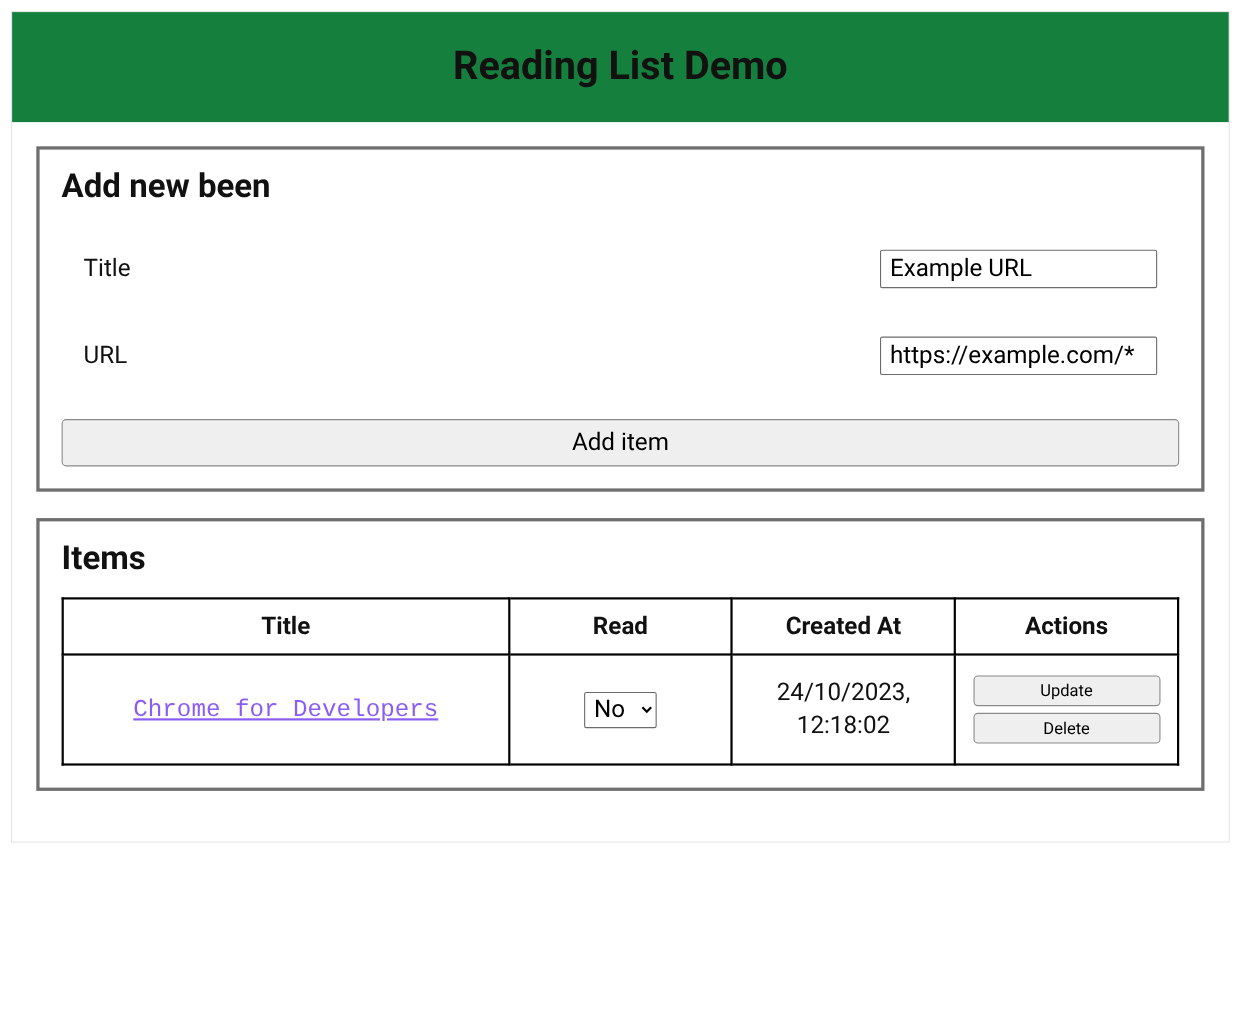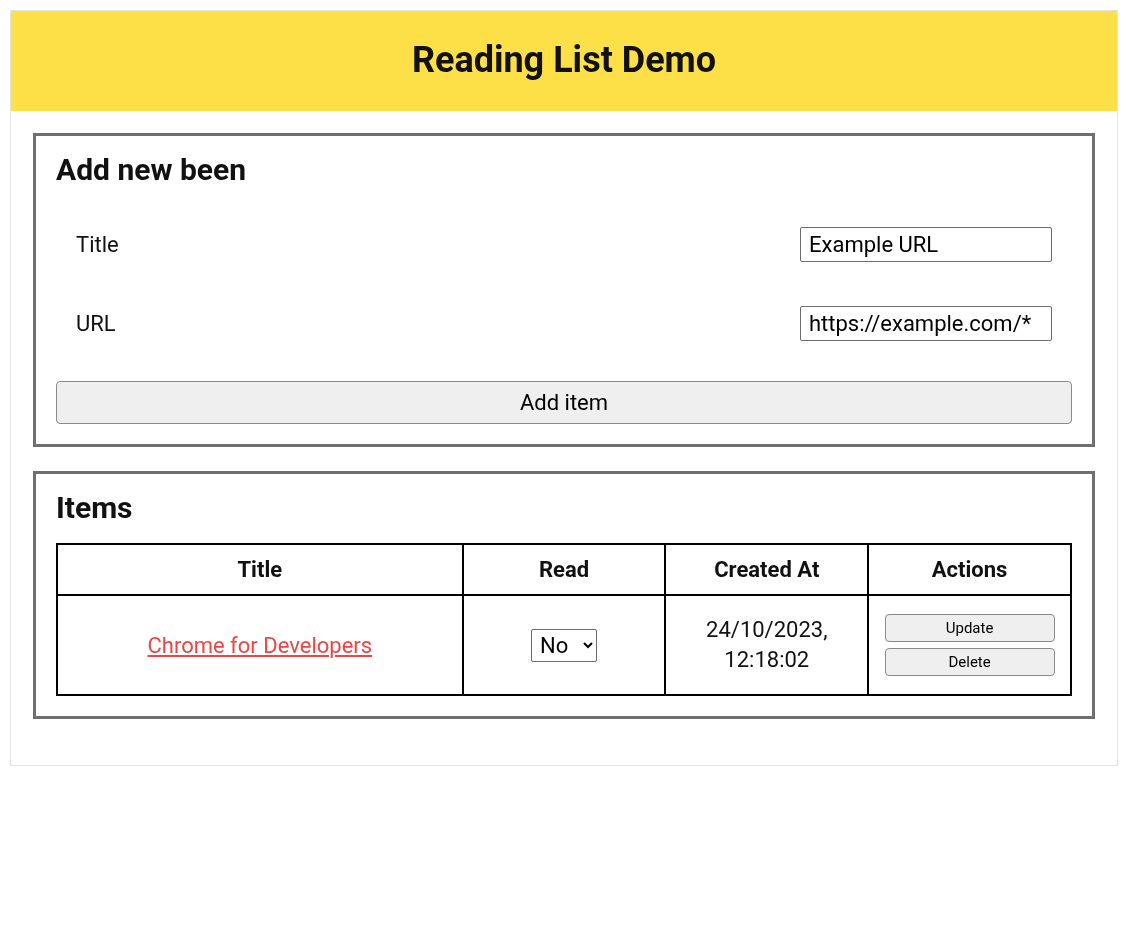--- a/index.html
+++ b/index.html
@@ -20,7 +20,7 @@
       background: #fff;
     }
     .header-bar {
-      background: #fde047;
+      background: #15803d;
       padding: 28px 10px 30px;
       text-align: center;
     }

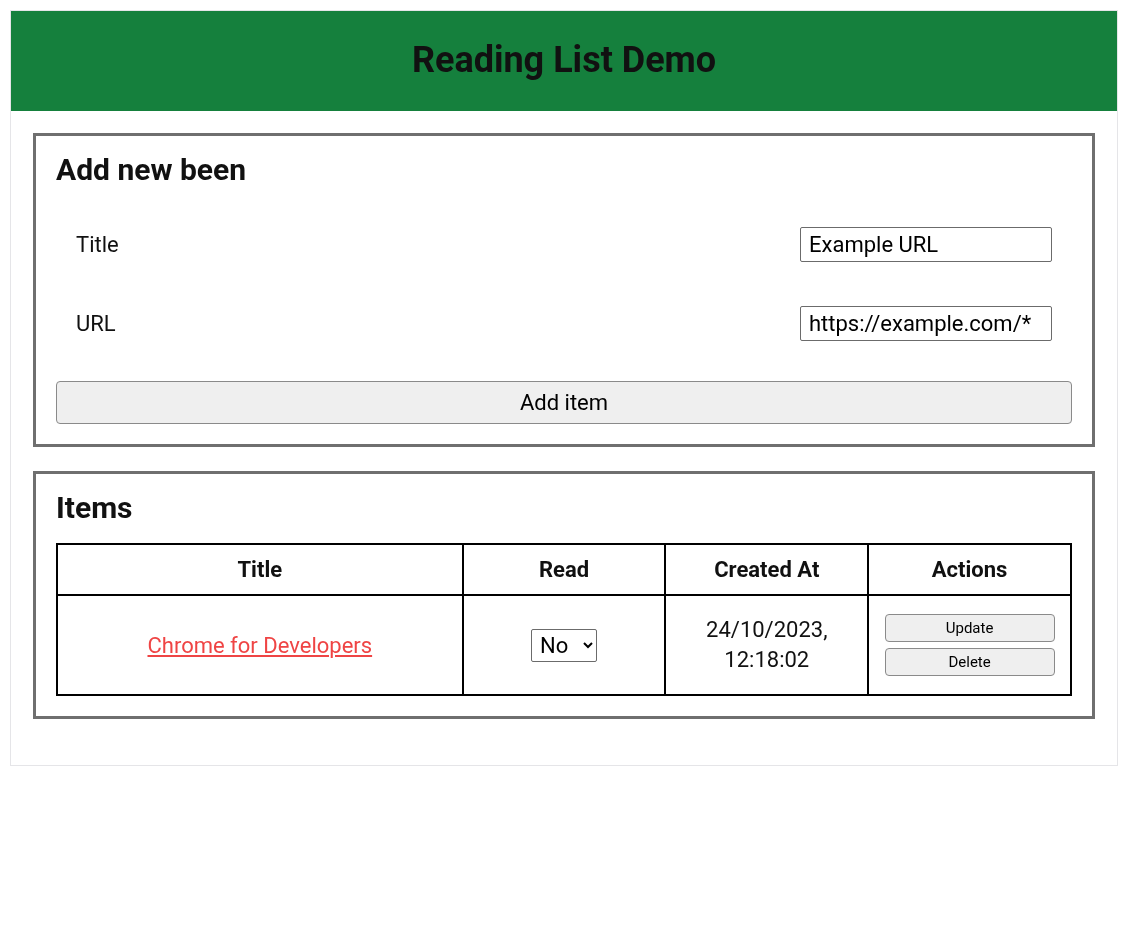--- a/index.html
+++ b/index.html
@@ -105,8 +105,9 @@
     .col-created{ width: 200px; margin-left: 19px; }
     .col-actions{ width: 200px; }
     a.item-link {
-      color: #ef4444;
+      color: #8b5cf6;
       text-decoration: underline;
+      font-family: Liberation Mono, monospace;
     }
     .row-btn {
       display: block;

